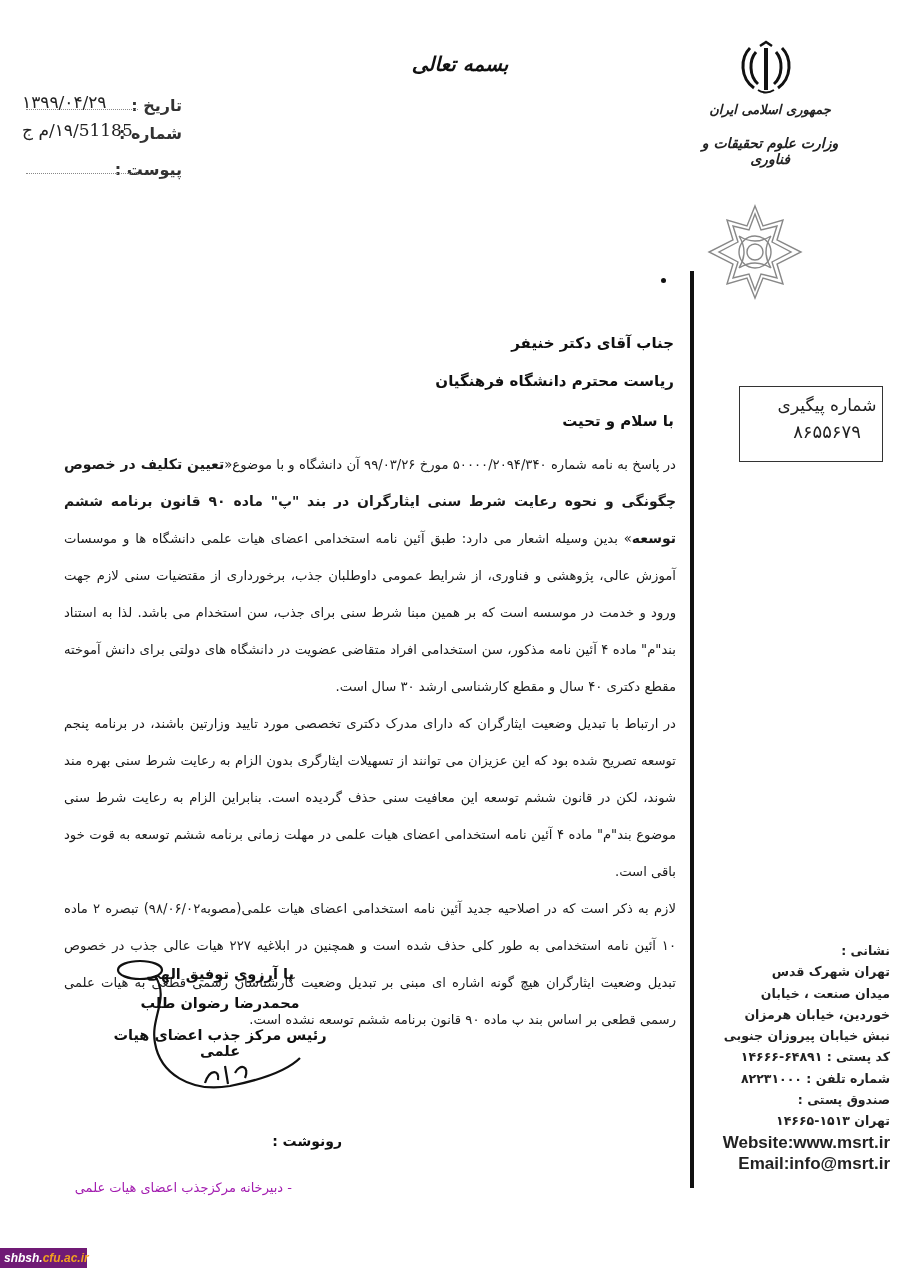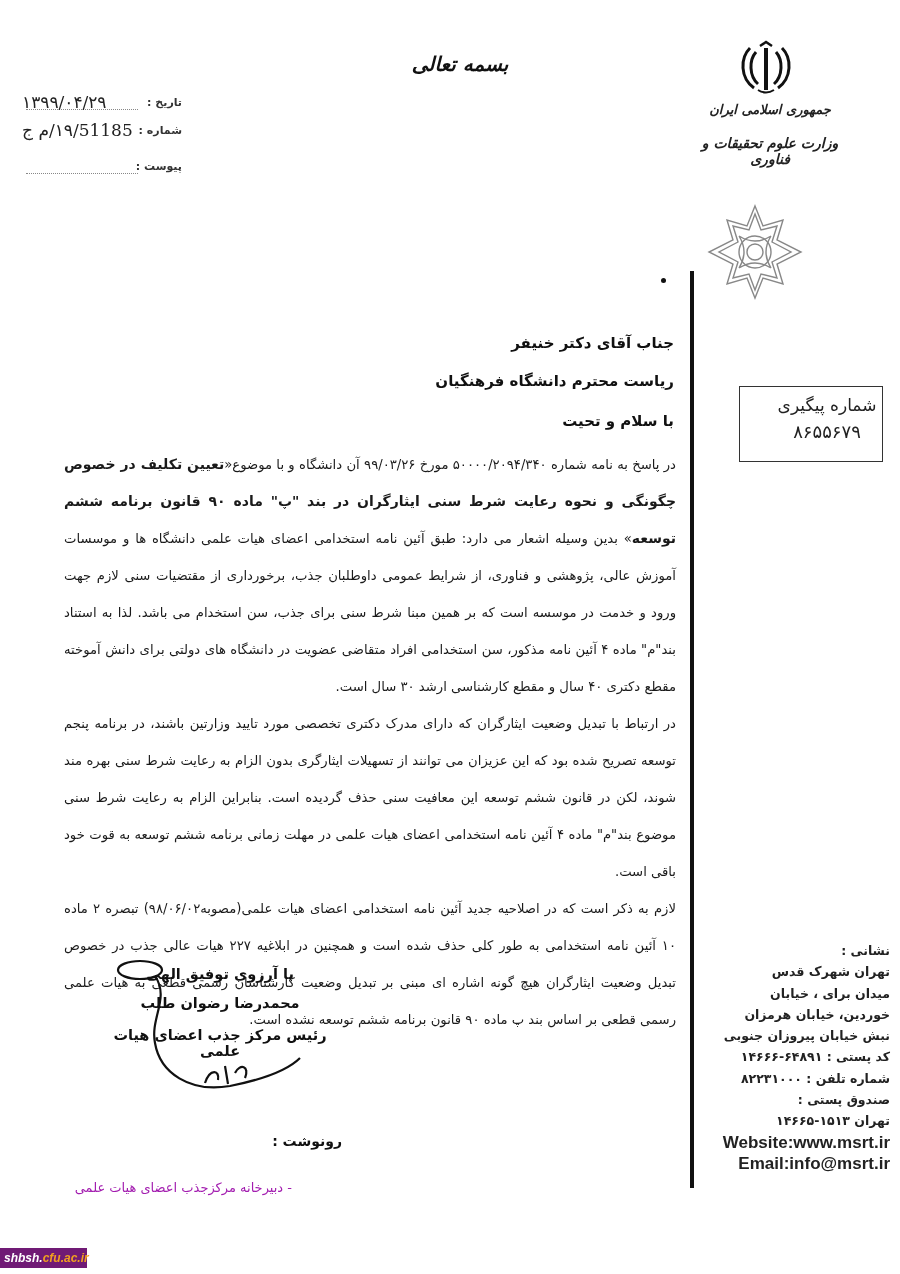--- a/index.html
+++ b/index.html
@@ -10,7 +10,7 @@
 
   
   .meta-row { position:absolute; left:22px; width:160px; height:22px; direction:rtl; }
-  .meta-label { position:absolute; right:0; top:4px; font-size:11px; font-weight:bold; color:#333; }
+  .meta-label { position:absolute; right:0; top:4px; font-size:16px; font-weight:bold; color:#333; }
   .meta-value { position:absolute; left:0; top:0; font-family:"DejaVu Serif", serif; font-size:17px; color:#222; letter-spacing:1px; }
   .meta-dots { position:absolute; left:4px; right:44px; bottom:4px; border-bottom:1px dotted #888; }
 

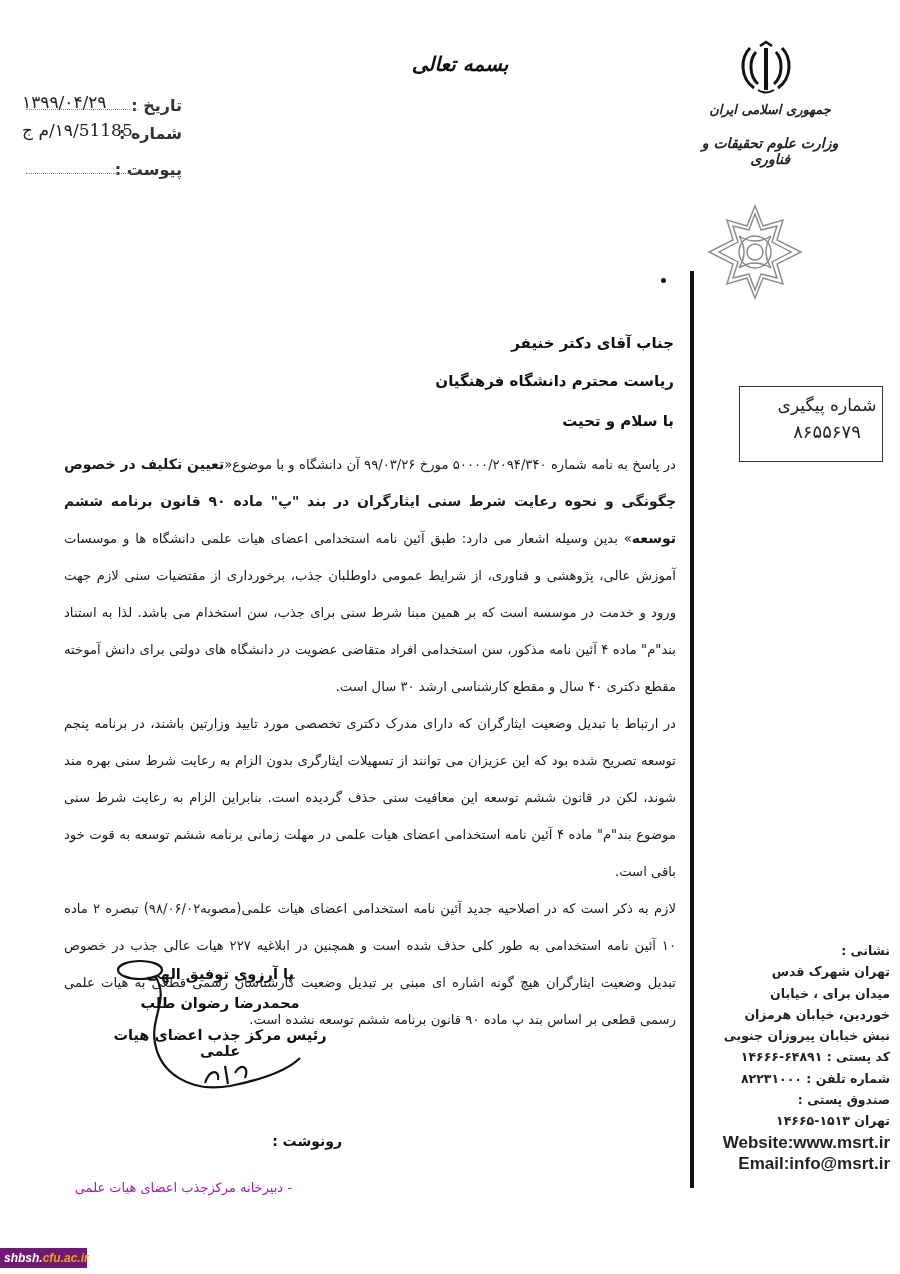--- a/index.html
+++ b/index.html
@@ -125,7 +125,7 @@
 <div class="address">
   <div>نشانی :</div>
   <div>تهران شهرک قدس</div>
-  <div>میدان برای ، خیابان</div>
+  <div>میدان صنعت ، خیابان</div>
   <div>خوردین، خیابان هرمزان</div>
   <div>نبش خیابان پیروزان جنوبی</div>
   <div>کد پستی : ۶۴۸۹۱-۱۴۶۶۶</div>

